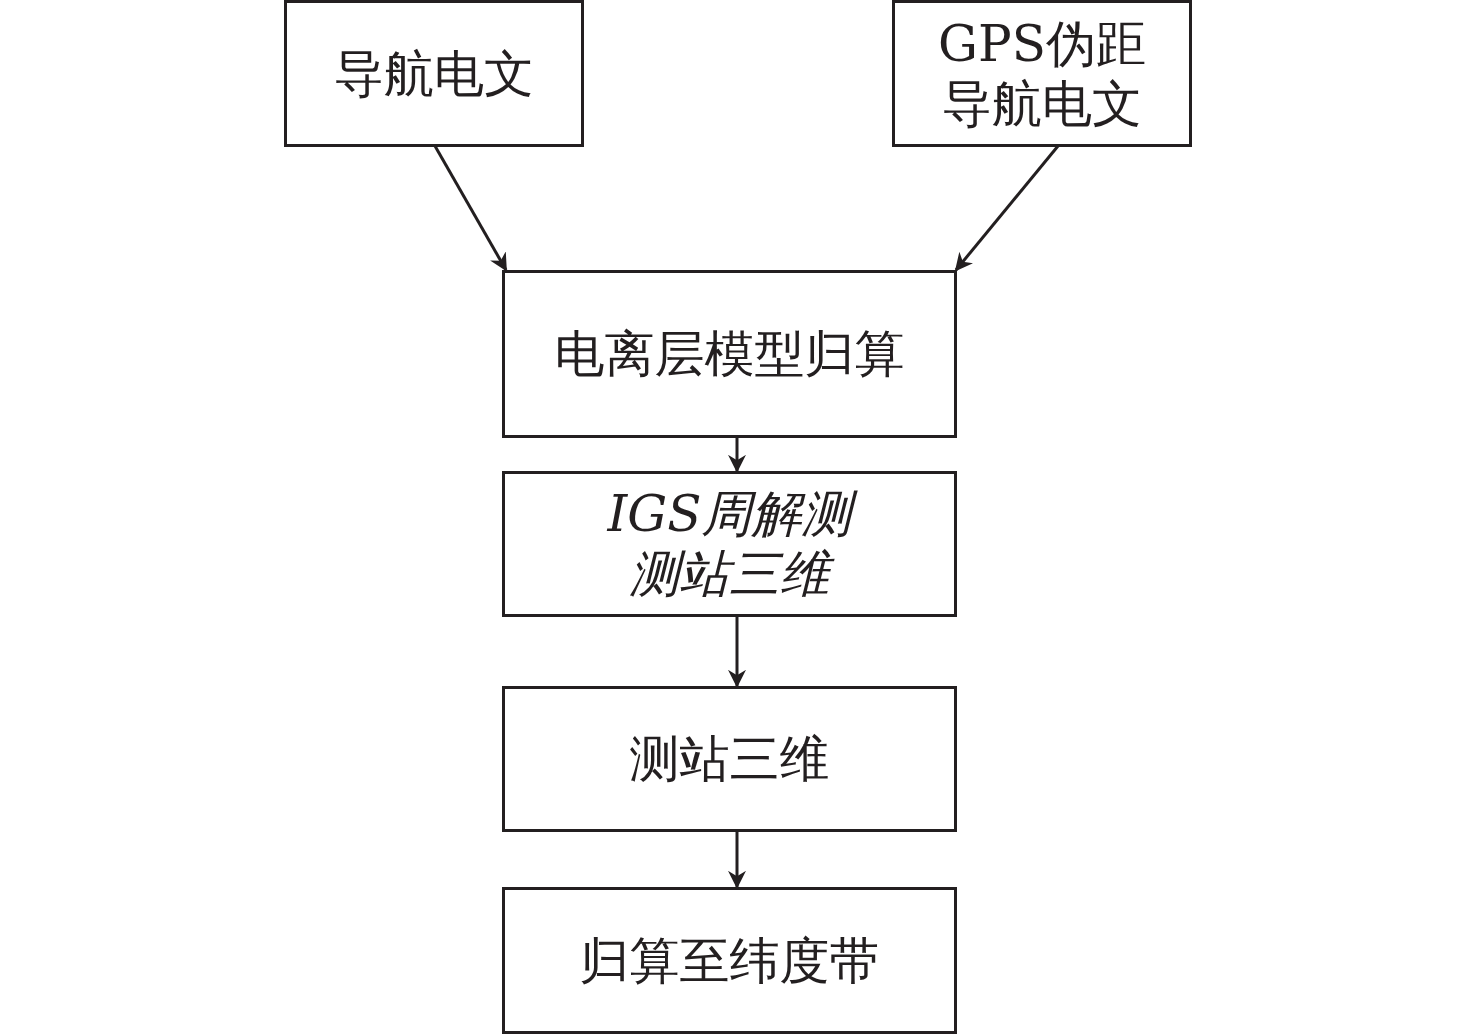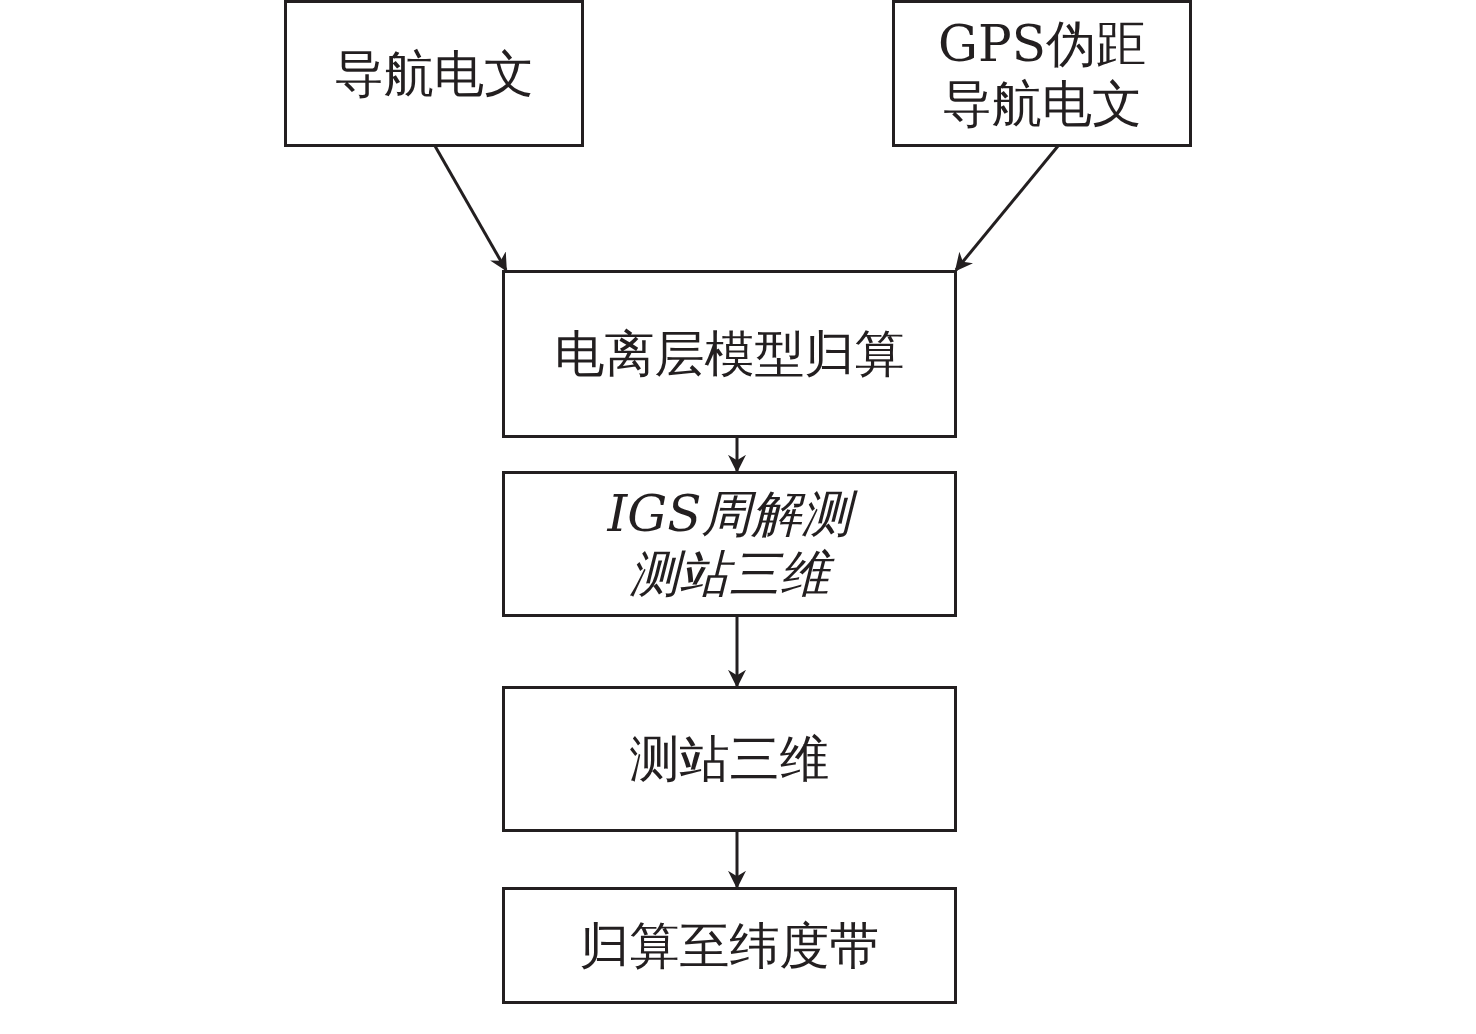--- a/index.html
+++ b/index.html
@@ -60,7 +60,7 @@
   <span>测站三维</span>
 </div>
 
-<div class="node" style="left:502px; top:887px; width:455px; height:117px;">
+<div class="node" style="left:502px; top:887px; width:455px; height:147px;">
   <span>归算至纬度带</span>
 </div>
 

